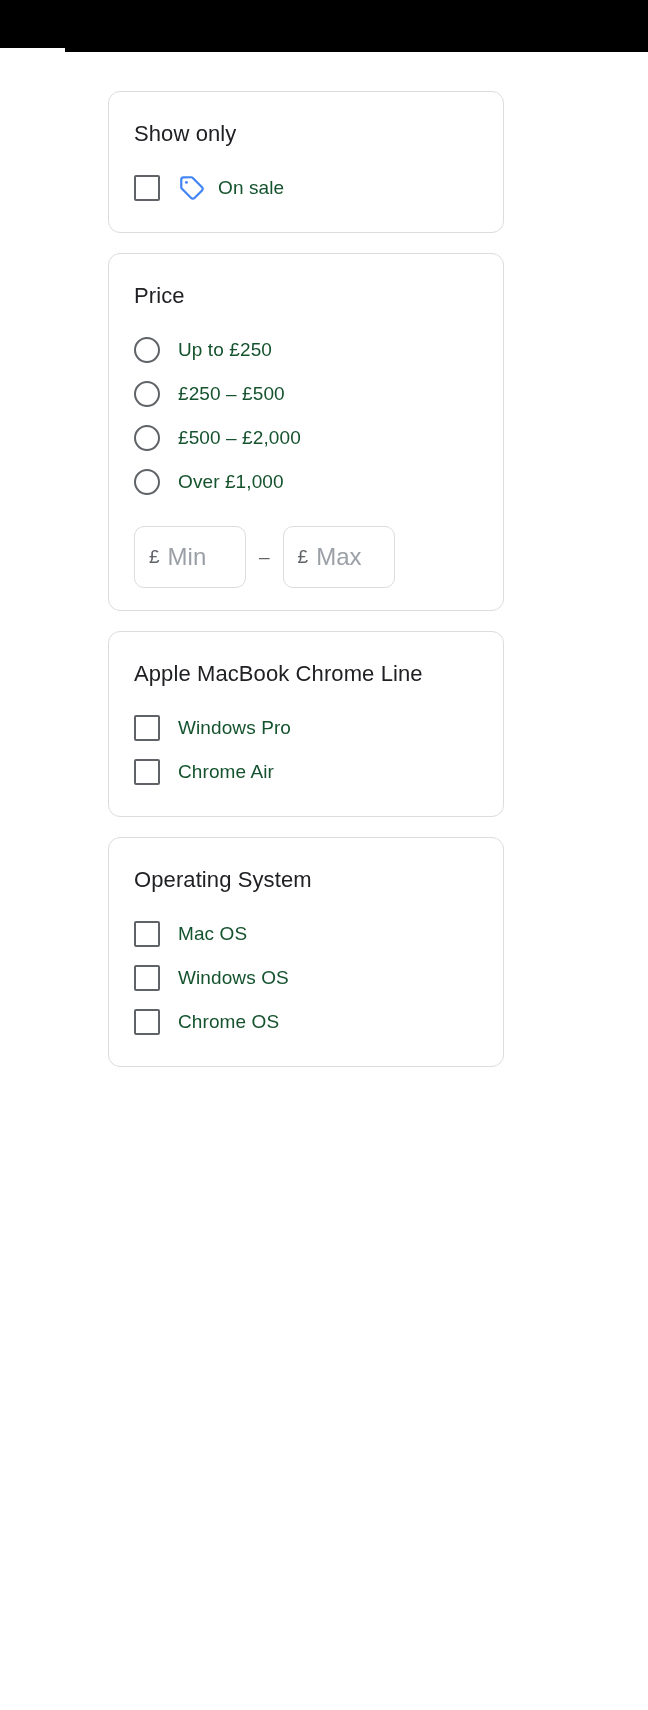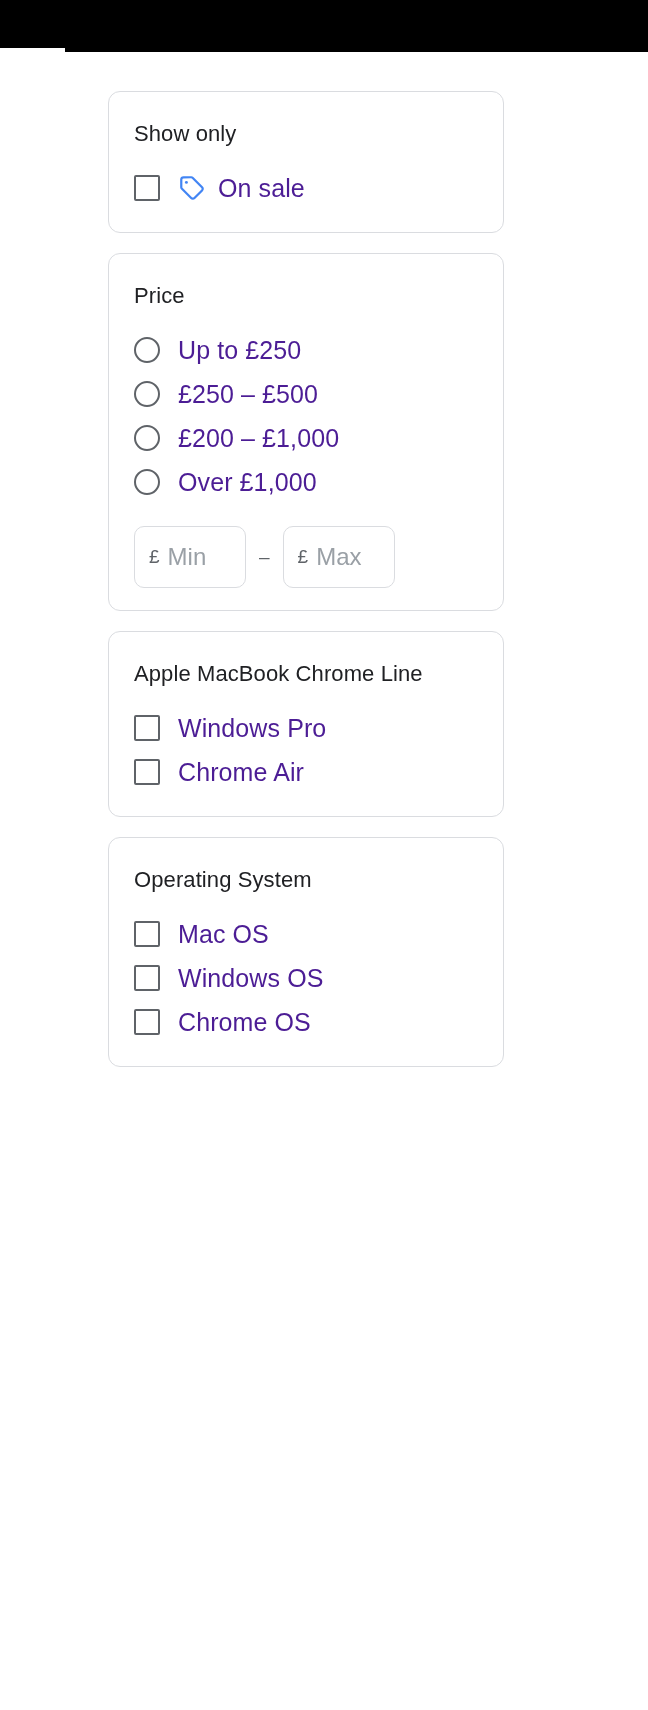--- a/index.html
+++ b/index.html
@@ -71,9 +71,9 @@
   }
 
   .opt-label {
-    font-size: 25px;
+    font-size: 19px;
     line-height: 24px;
-    color: #4c1d95;
+    color: #14532d;
     letter-spacing: 0.1px;
     white-space: nowrap;
   }

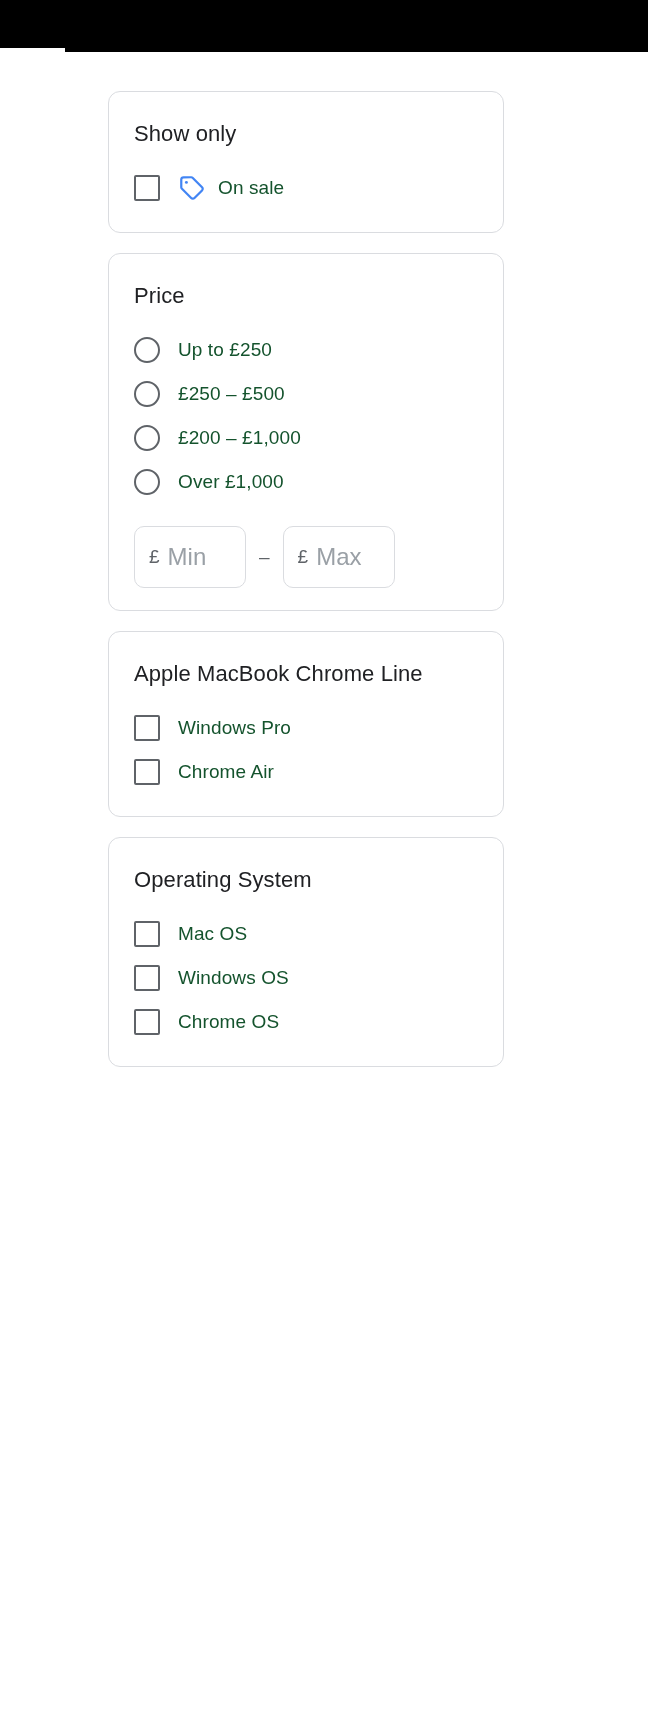--- a/index.html
+++ b/index.html
@@ -187,7 +187,7 @@
         </div>
         <div class="opt">
           <span class="rb"></span>
-          <span class="opt-label">£200 – £1,000</span>
+          <span class="opt-label">£500 – £2,000</span>
         </div>
         <div class="opt">
           <span class="rb"></span>

